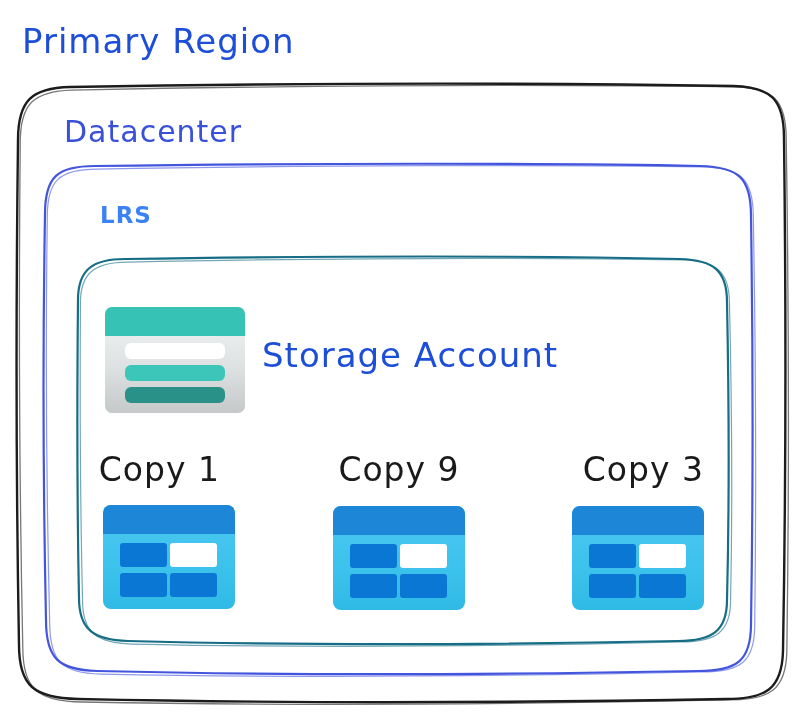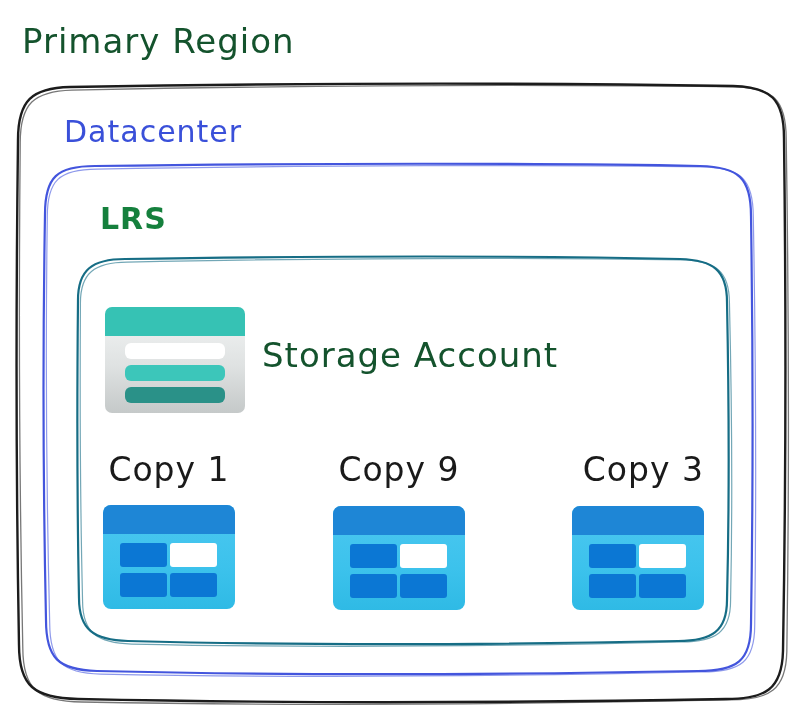--- a/index.html
+++ b/index.html
@@ -21,7 +21,7 @@
     white-space: nowrap;
     letter-spacing: 1px;
     line-height: 1.15;
-    color: #14532d;
+    color: #1d4ed8;
   }
   .region-label    { left: 22px;  top: 22px;  font-size: 34px; }
   .datacenter-label{ left: 64px;  top: 115px; font-size: 30px; color: #3a50d9; }

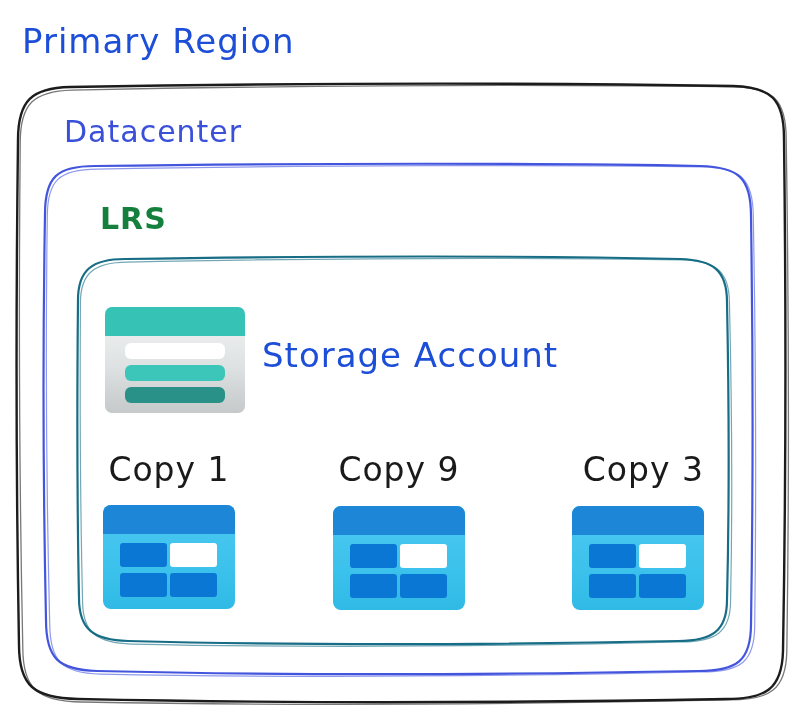--- a/index.html
+++ b/index.html
@@ -25,7 +25,7 @@
   }
   .region-label    { left: 22px;  top: 22px;  font-size: 34px; }
   .datacenter-label{ left: 64px;  top: 115px; font-size: 30px; color: #3a50d9; }
-  .lrs-label       { left: 100px; top: 202px; font-size: 30px; color: #15803d; font-weight: bold; }
+  .lrs-label       { left: 100px; top: 202px; font-size: 23px; color: #3b82f6; font-weight: bold; }
   .storage-label   { left: 262px; top: 336px; font-size: 34px; }
 
   

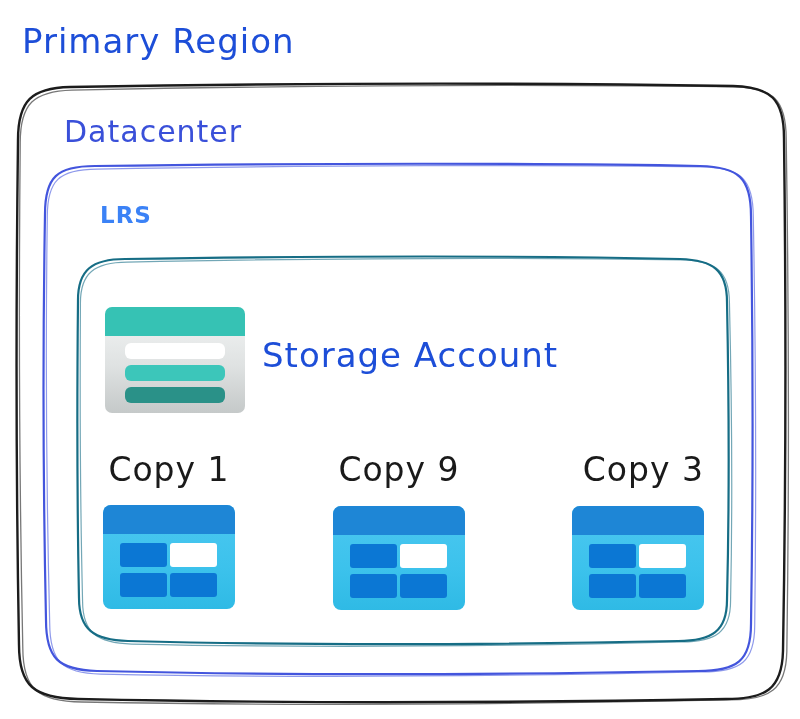--- a/index.html
+++ b/index.html
@@ -88,7 +88,7 @@
     color: #1a1a1a;
     white-space: nowrap;
   }
-  .copy-label-1 { left: 103px; }
+  .copy-label-1 { left: 88px; text-align: right; }
   .copy-label-2 { left: 333px; }
   .copy-label-3 { left: 572px; text-align: right; }
 </style>

